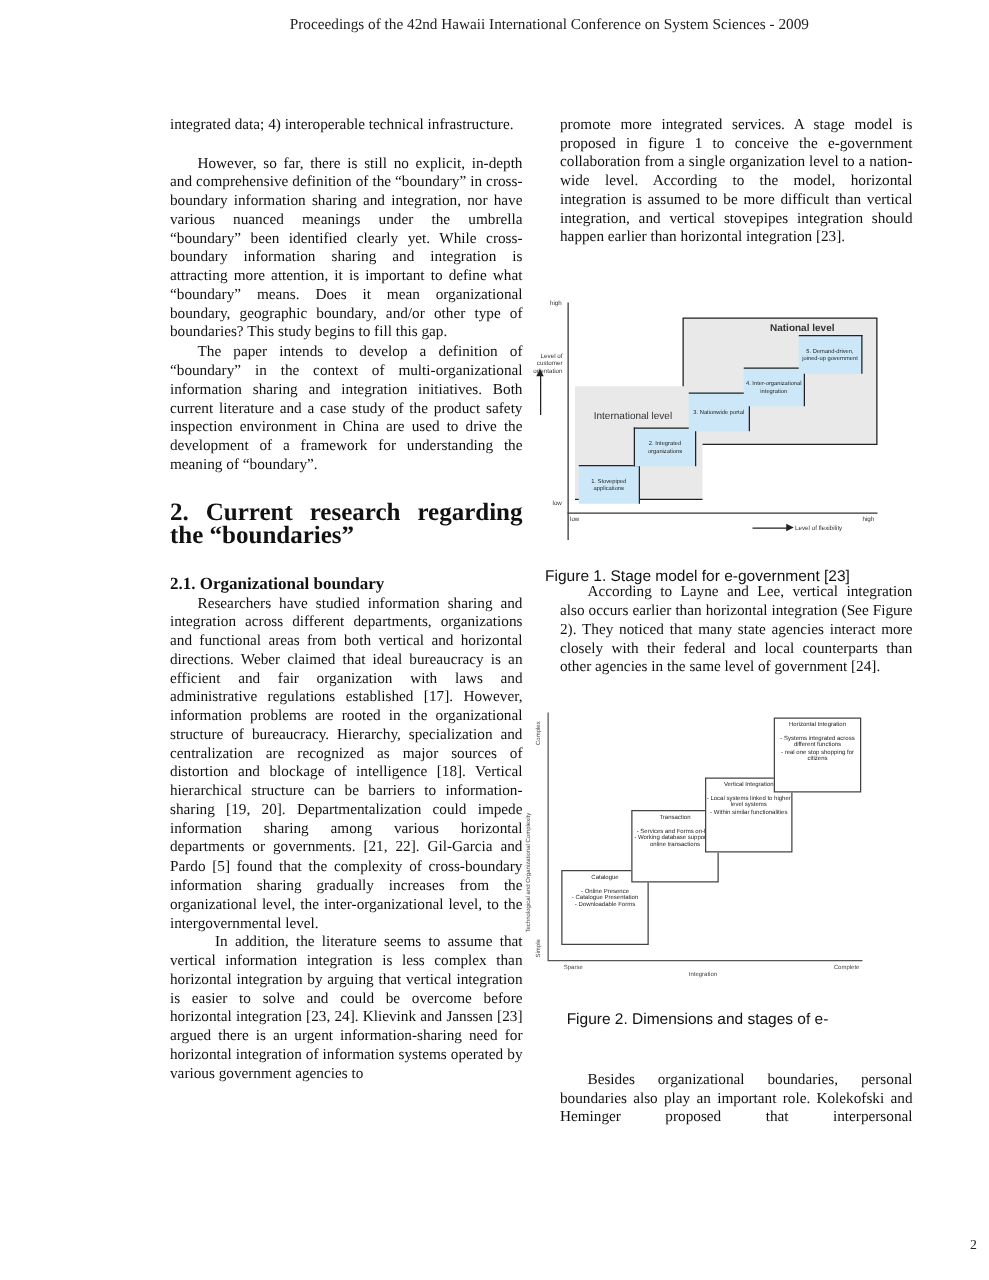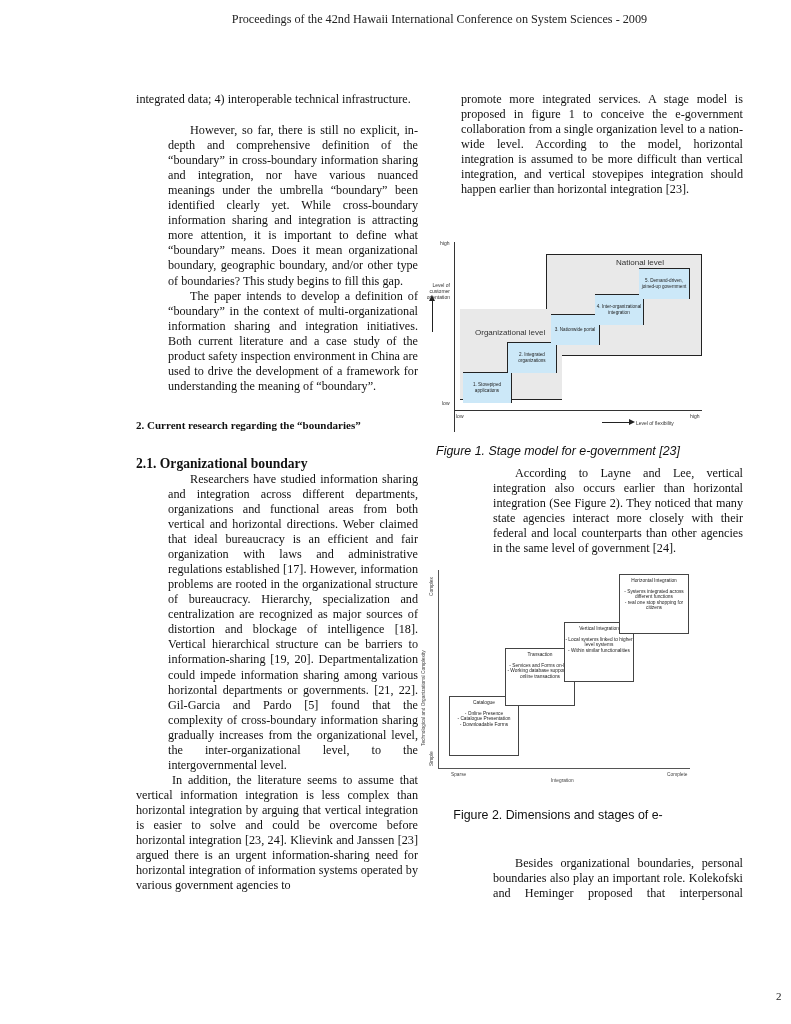--- a/index.html
+++ b/index.html
@@ -11,7 +11,7 @@
 
   .col { position:absolute; top:92px; width:282px; font-size:12.2px; line-height:15.05px; }
   .col-left { left:92px; }
-  .col-right { left:417px; width:282px; }
+  .col-right { left:404px; width:282px; }
 
   p { margin:0; text-align:justify; text-indent:0; }
   p.indent { text-indent:22px;margin-left:32px; }

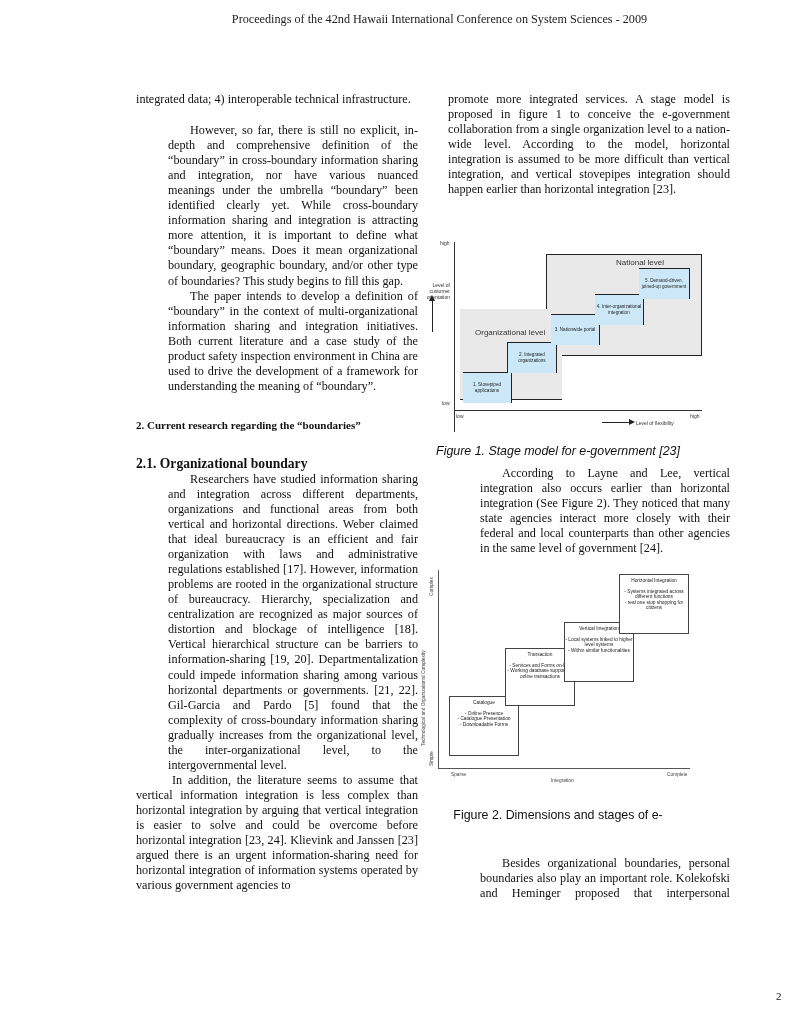--- a/index.html
+++ b/index.html
@@ -14,7 +14,7 @@
   .col-right { left:404px; width:282px; }
 
   p { margin:0; text-align:justify; text-indent:0; }
-  p.indent { text-indent:22px;margin-left:32px; }
+  p.indent { text-indent:22px; }
   p.indent2 { text-indent:36px; }
   .just-last { text-align-last:justify; }
 

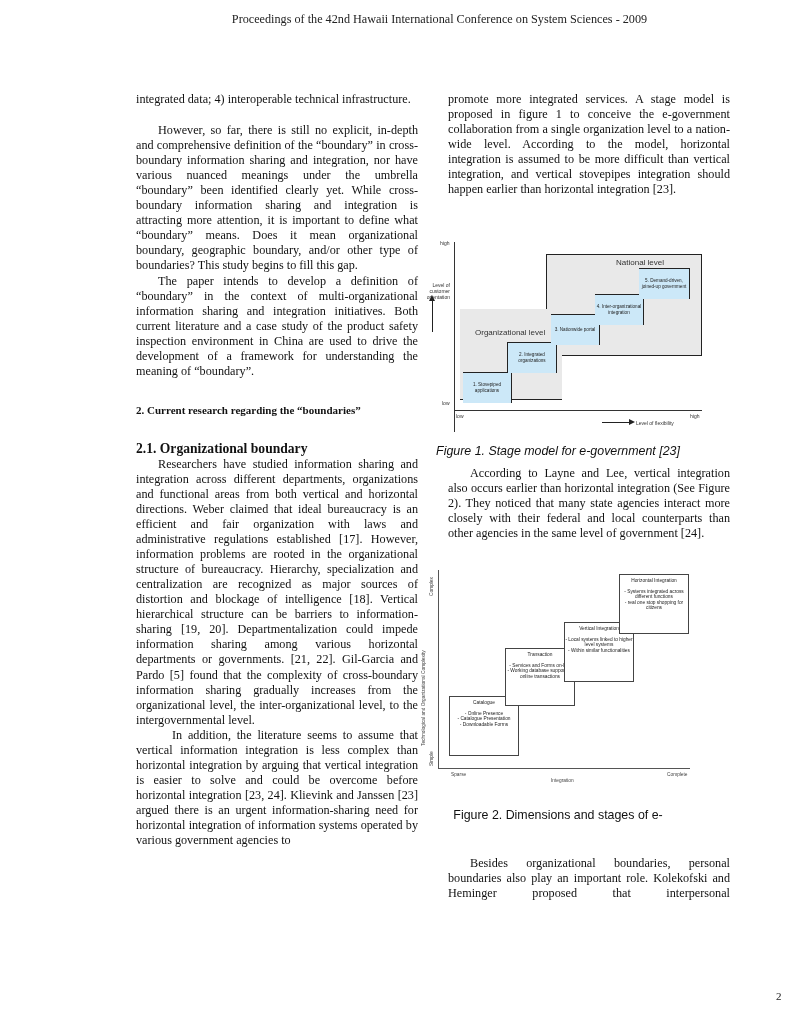--- a/index.html
+++ b/index.html
@@ -89,7 +89,7 @@
   <span class="lbl" style="left:216px; top:184px;">Level of flexibility</span>
 
   <div class="region-nat"></div>
-  <span class="region-title" style="left:196px; top:22px;">National level</span>
+  <span class="region-title" style="left:196px; top:22px;font-weight:bold;">National level</span>
   <div class="region-org"></div>
   <div class="region-org-line"></div>
   <span class="region-title" style="left:55px; top:92px;">Organizational level</span>

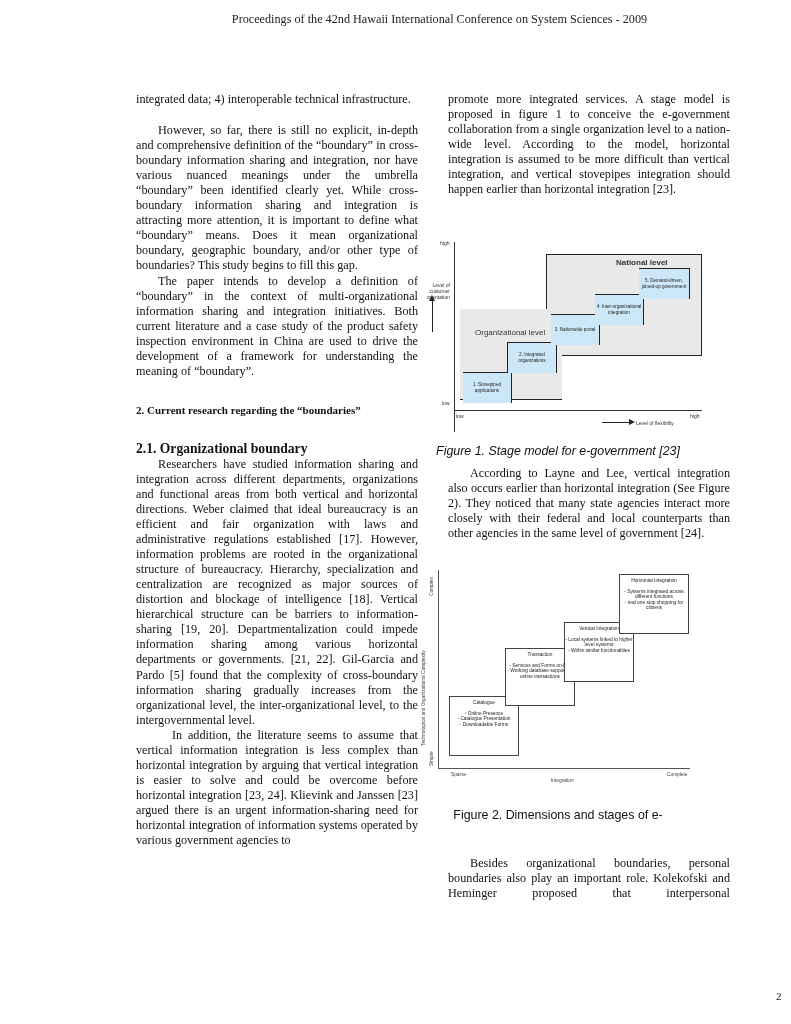--- a/index.html
+++ b/index.html
@@ -92,7 +92,7 @@
   <span class="region-title" style="left:196px; top:22px;font-weight:bold;">National level</span>
   <div class="region-org"></div>
   <div class="region-org-line"></div>
-  <span class="region-title" style="left:55px; top:92px;">Organizational level</span>
+  <span class="region-title" style="left:55px; top:92px;">International level</span>
 
   <div class="stage" style="left:43px; top:136px; width:48px; height:30px;">1. Stovepiped applications</div>
   <div class="stage" style="left:87px; top:106px; width:48px; height:30px; border-left:1px solid #222;">2. Integrated organizations</div>

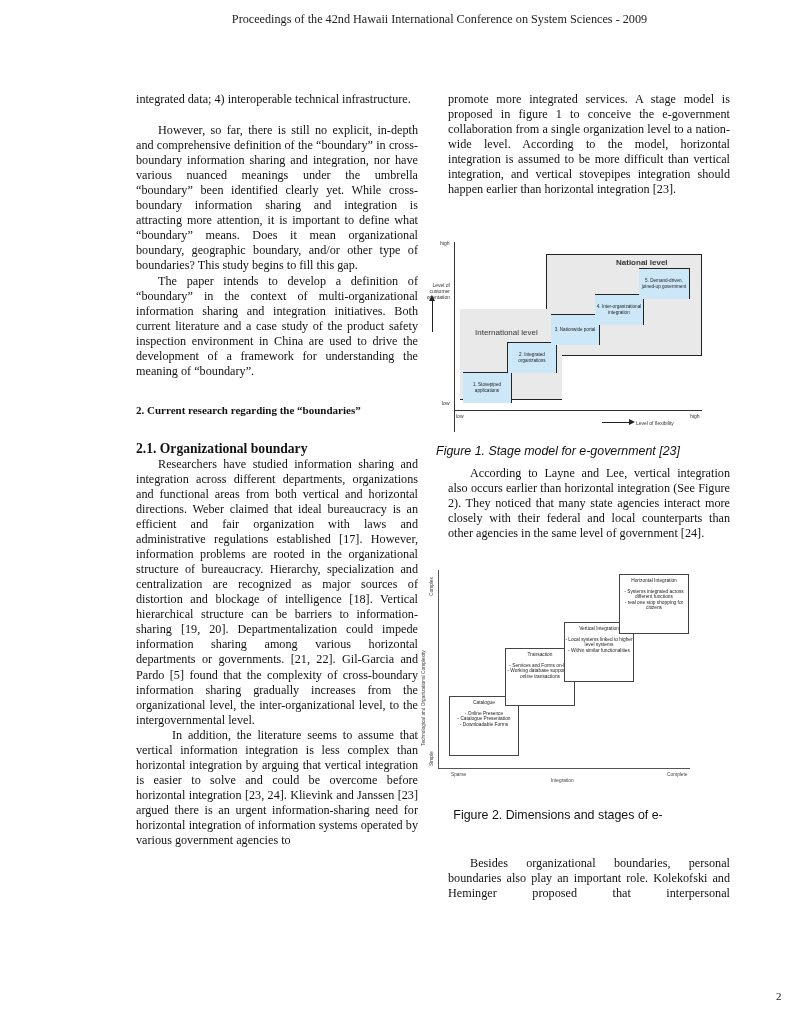--- a/index.html
+++ b/index.html
@@ -19,7 +19,7 @@
   .just-last { text-align-last:justify; }
 
   h3 { margin:0; font-size:13.6px; font-weight:bold; line-height:16px; }
-  h2 { margin:0; font-size:11px; font-weight:bold; line-height:18px; text-align:justify; text-align-last:left; }
+  h2 { margin:0; font-size:20px; font-weight:bold; line-height:18px; text-align:justify; text-align-last:left; }
 
   .gap-s { height:16px; }
   .gap-m { height:22px; }

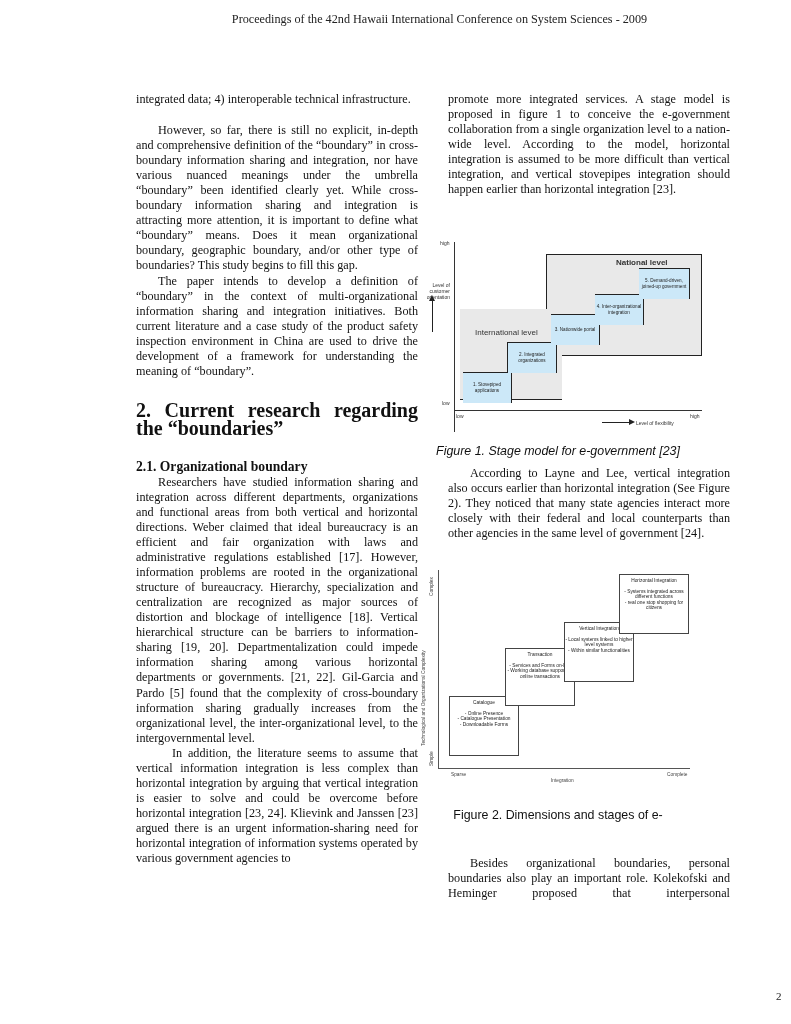--- a/index.html
+++ b/index.html
@@ -101,7 +101,7 @@
   <div class="stage" style="left:219px; top:32px; width:50px; height:30px;">5. Demand-driven, joined-up government</div>
 </div>
 
-<div class="caption" style="left:417px; top:444px; width:282px;font-style:italic;">Figure 1. Stage model for e-government [23]</div>
+<div class="caption" style="left:417px; top:454px; width:282px;">Figure 1. Stage model for e-government [23]</div>
 
 <div class="col col-right serif" style="top:466px;">
   <p class="indent">According to Layne and Lee, vertical integration also occurs earlier than horizontal integration (See Figure 2). They noticed that many state agencies interact more closely with their federal and local counterparts than other agencies in the same level of government [24].</p>

